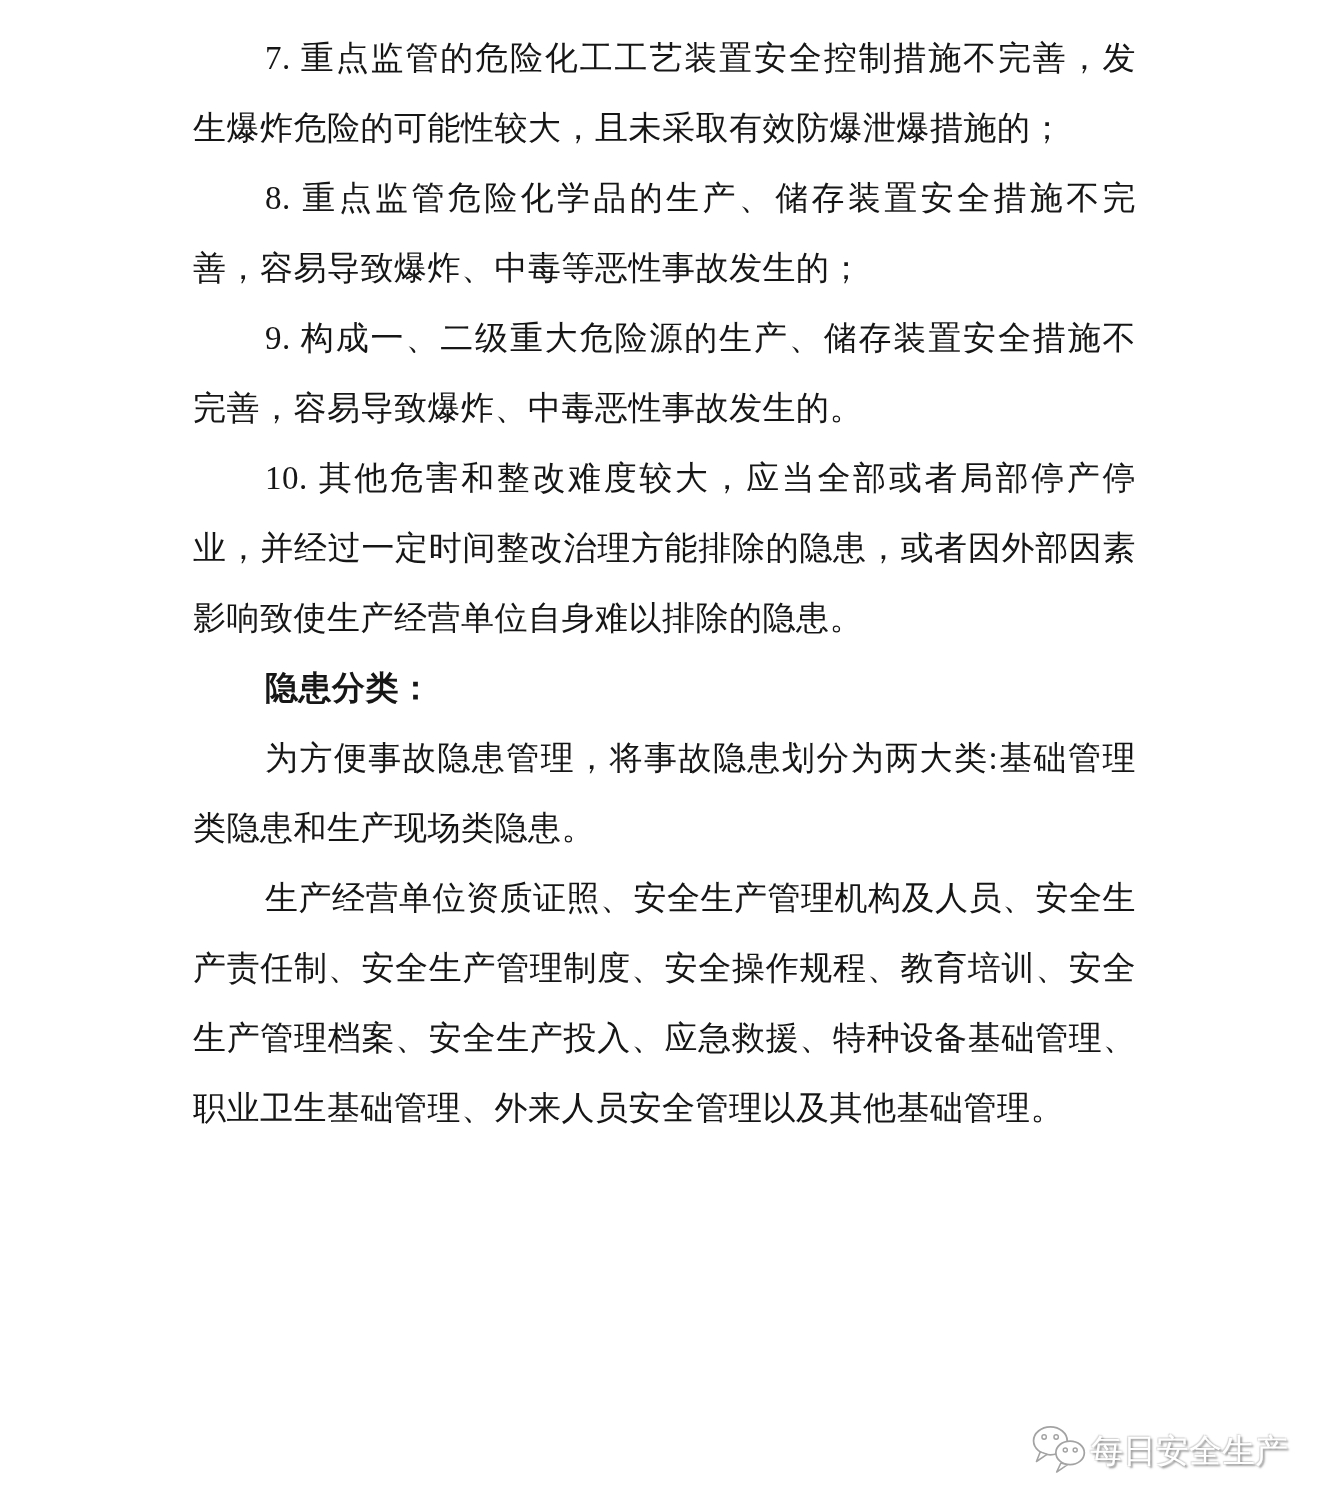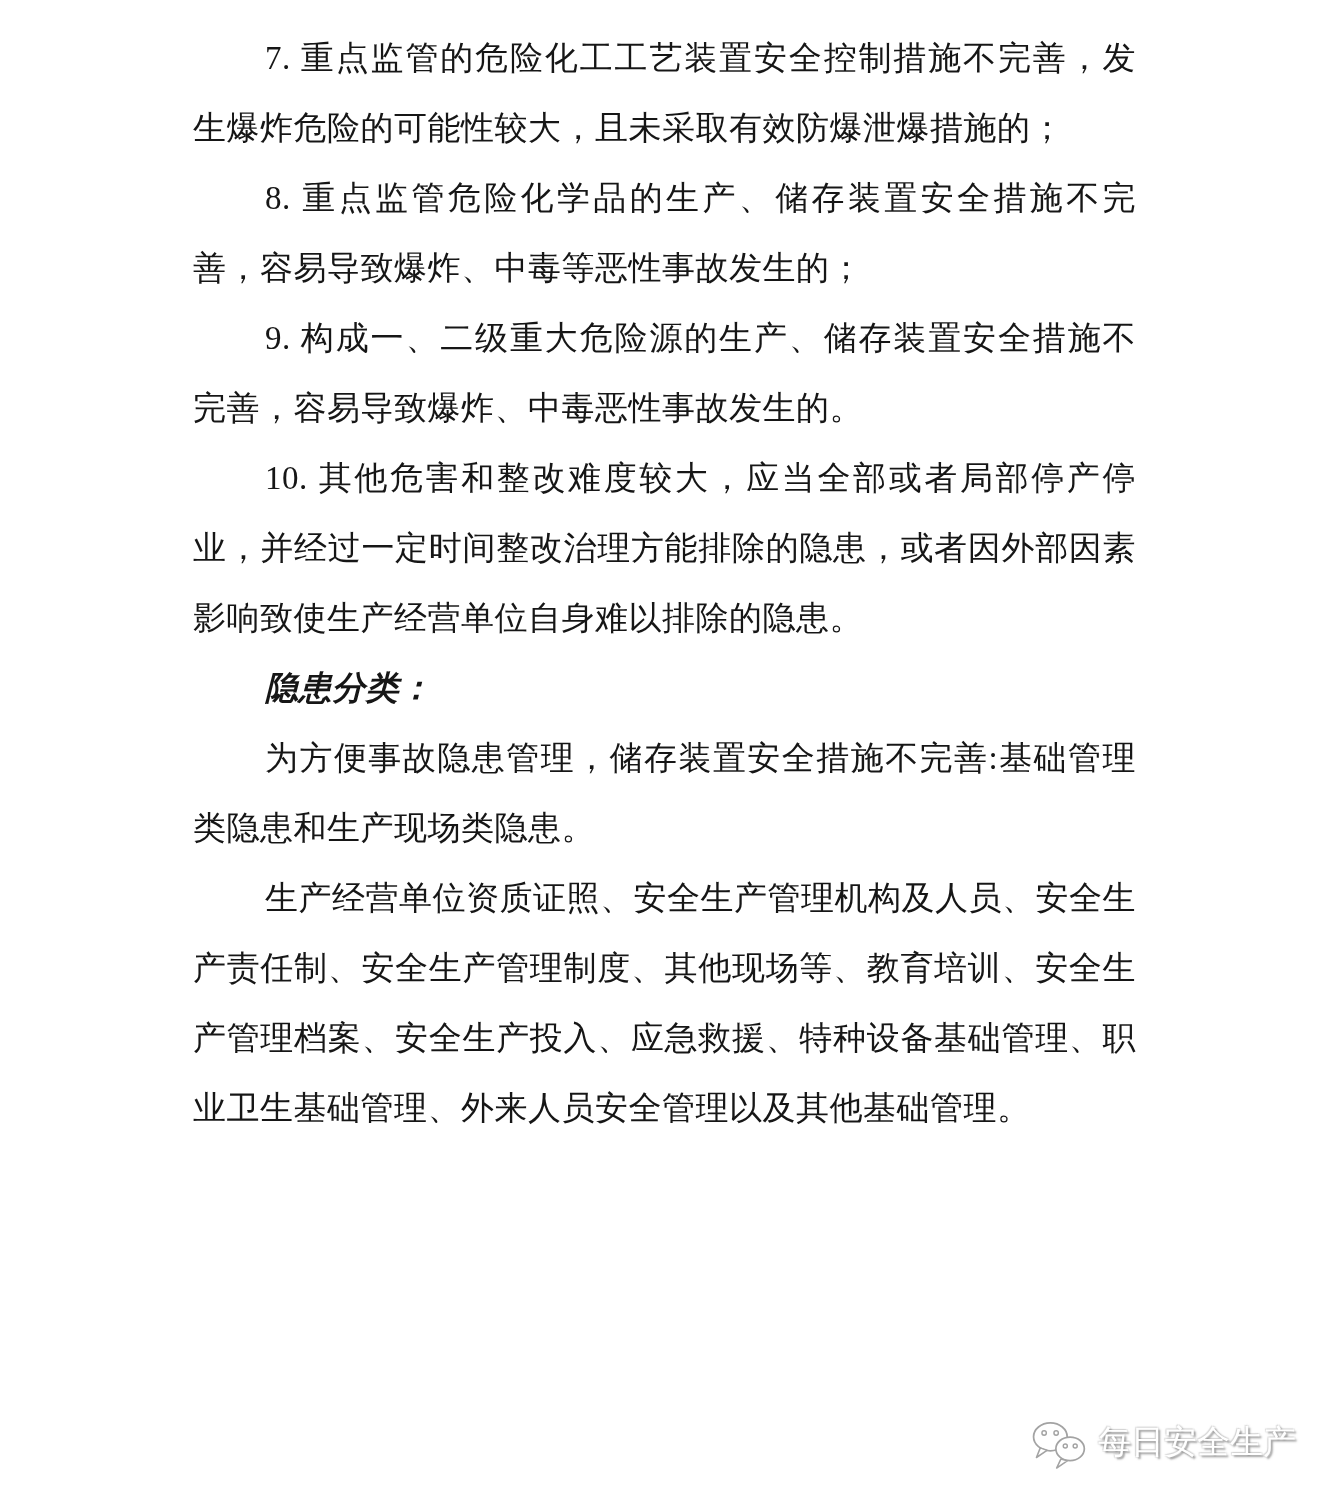--- a/index.html
+++ b/index.html
@@ -39,7 +39,6 @@
     font-weight: 700;
     font-family: "Liberation Sans", sans-serif;
     text-align: left;
-    font-style: italic;
   }
   .watermark {
     position: absolute;

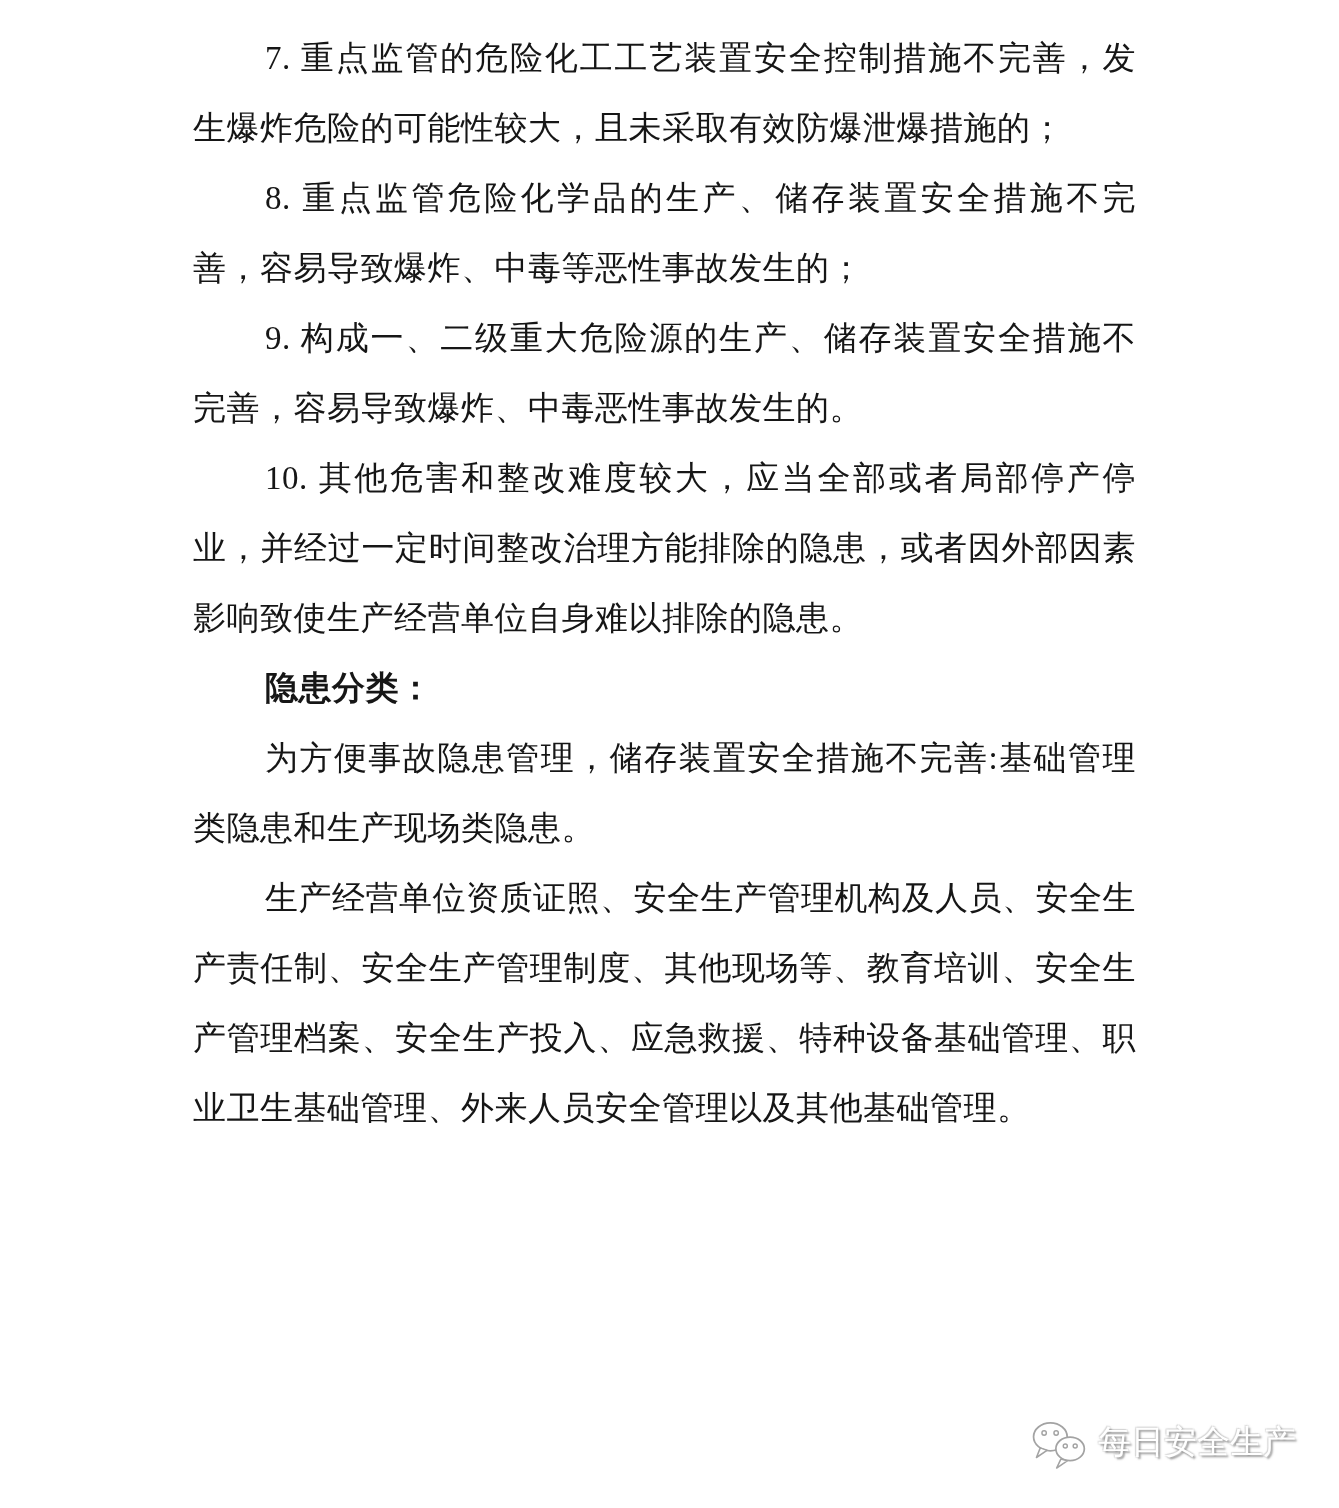--- a/index.html
+++ b/index.html
@@ -83,7 +83,7 @@
     <p class="indent">9. 构成一、二级重大危险源的生产、储存装置安全措施不完善，容易导致爆炸、中毒恶性事故发生的。</p>
     <p class="indent">10. 其他危害和整改难度较大，应当全部或者局部停产停业，并经过一定时间整改治理方能排除的隐患，或者因外部因素影响致使生产经营单位自身难以排除的隐患。</p>
     <p class="indent heading">隐患分类：</p>
-    <p class="indent">为方便事故隐患管理，储存装置安全措施不完善:基础管理类隐患和生产现场类隐患。</p>
+    <p class="indent">为方便事故隐患管理，将事故隐患划分为两大类:基础管理类隐患和生产现场类隐患。</p>
     <p class="indent">生产经营单位资质证照、安全生产管理机构及人员、安全生产责任制、安全生产管理制度、其他现场等、教育培训、安全生产管理档案、安全生产投入、应急救援、特种设备基础管理、职业卫生基础管理、外来人员安全管理以及其他基础管理。</p>
   </div>
 

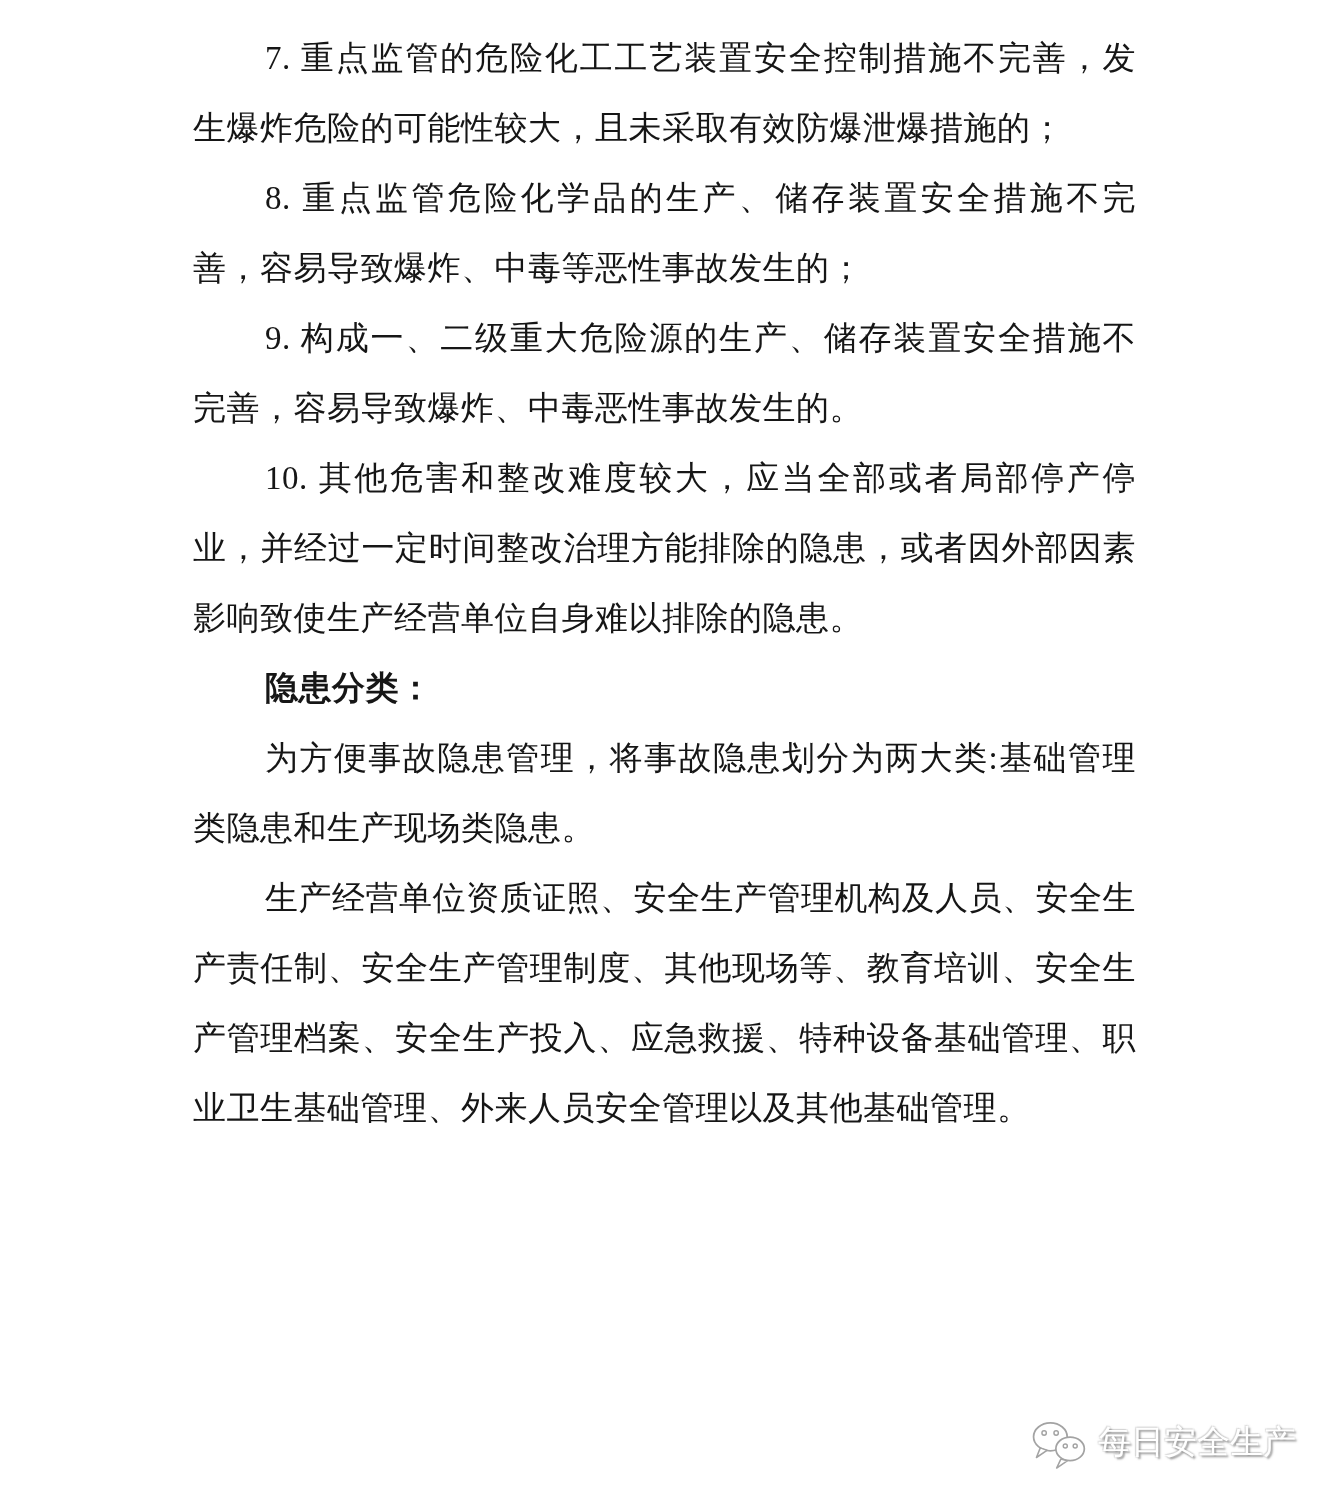--- a/index.html
+++ b/index.html
@@ -84,7 +84,7 @@
     <p class="indent">10. 其他危害和整改难度较大，应当全部或者局部停产停业，并经过一定时间整改治理方能排除的隐患，或者因外部因素影响致使生产经营单位自身难以排除的隐患。</p>
     <p class="indent heading">隐患分类：</p>
     <p class="indent">为方便事故隐患管理，将事故隐患划分为两大类:基础管理类隐患和生产现场类隐患。</p>
-    <p class="indent">生产经营单位资质证照、安全生产管理机构及人员、安全生产责任制、安全生产管理制度、其他现场等、教育培训、安全生产管理档案、安全生产投入、应急救援、特种设备基础管理、职业卫生基础管理、外来人员安全管理以及其他基础管理。</p>
+    <p class="indent">生产经营单位资质证照、安全生产管理机构及人员、安全生产责任制、安全生产管理制度、安全操作规程、教育培训、安全生产管理档案、安全生产投入、应急救援、特种设备基础管理、职业卫生基础管理、外来人员安全管理以及其他基础管理。</p>
   </div>
 
   <div class="watermark">

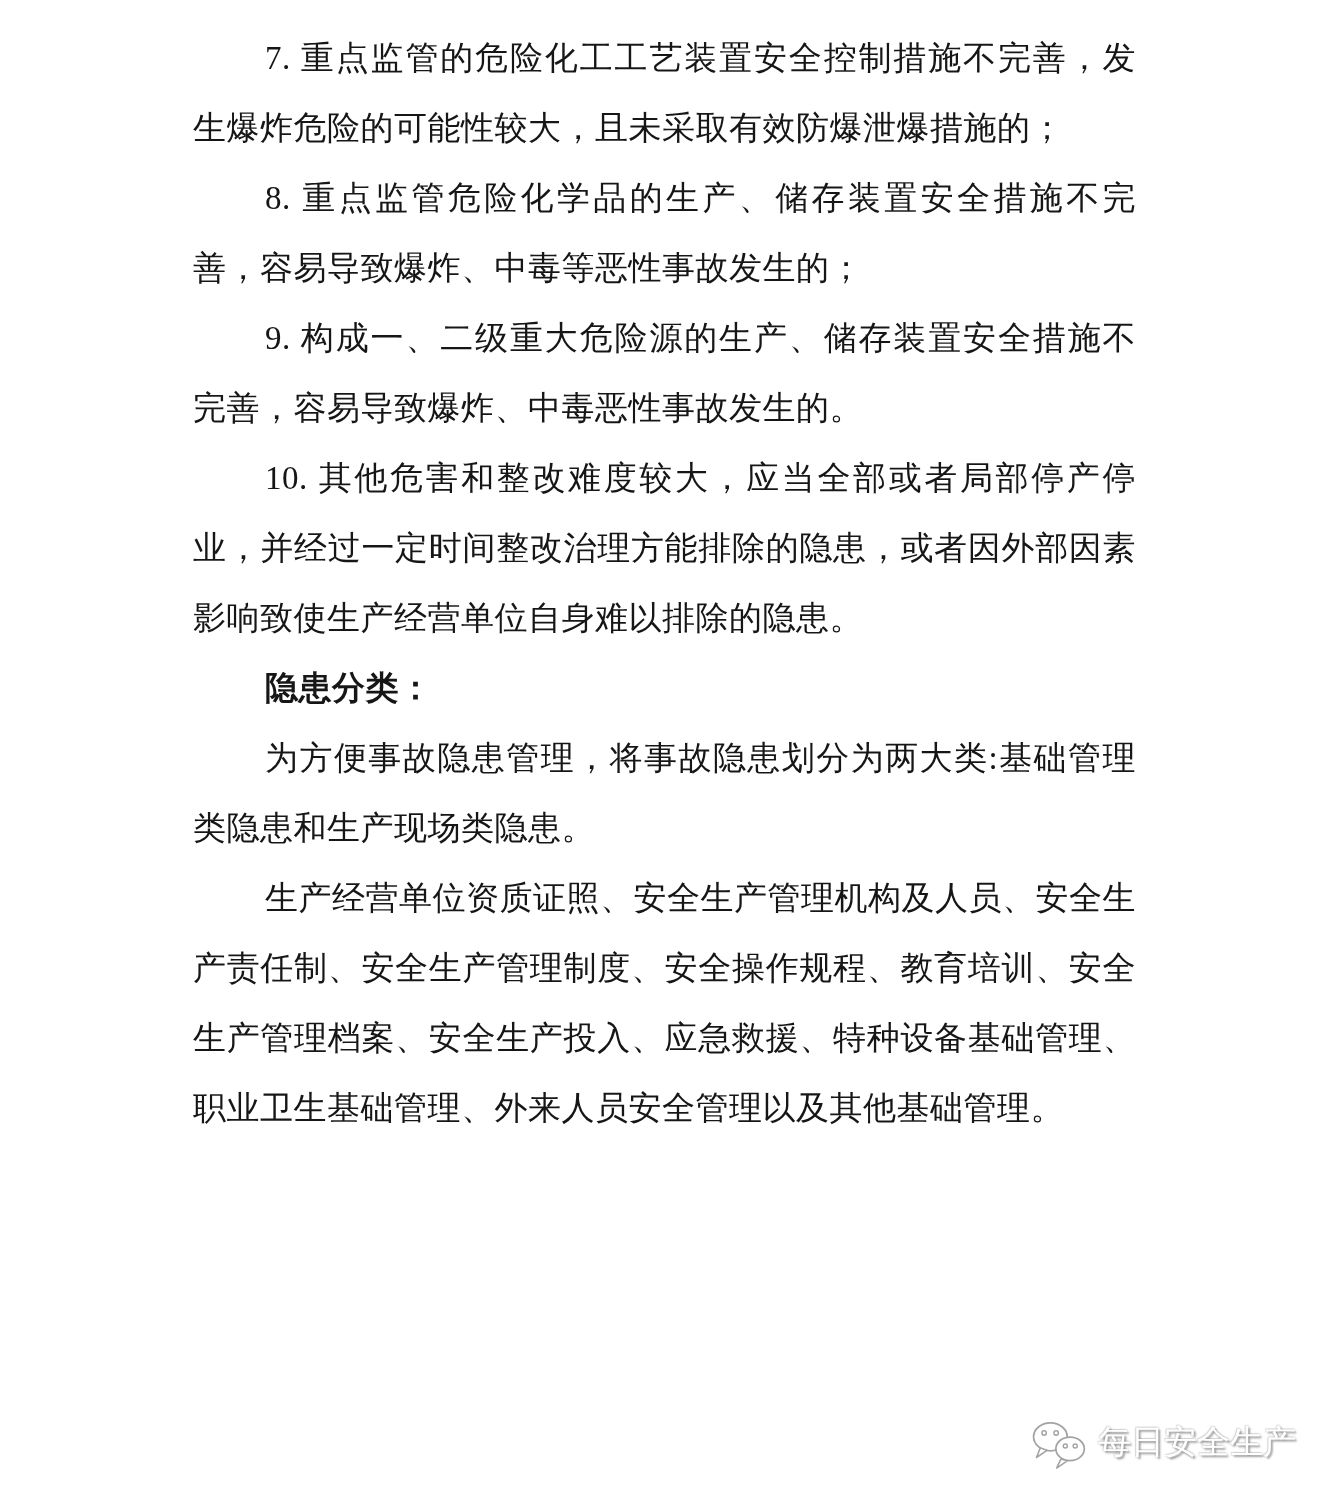--- a/index.html
+++ b/index.html
@@ -46,8 +46,7 @@
     top: 1420px;
     height: 54px;
     display: flex;
-    align-items: flex-start;
-    gap: 8px;
+    align-items: flex-end;
   }
   .wm-icon {
     display: inline-block;

